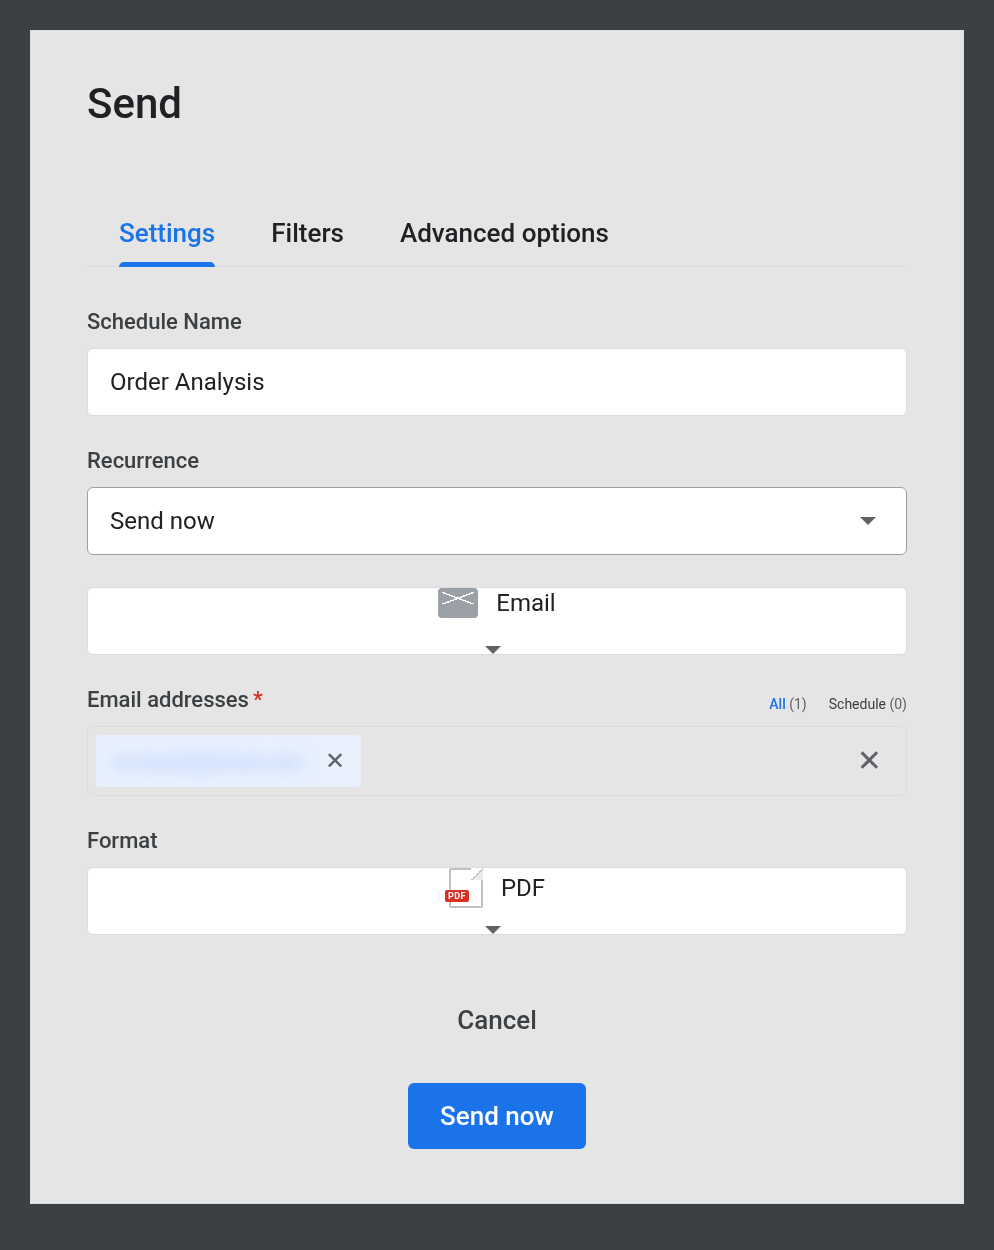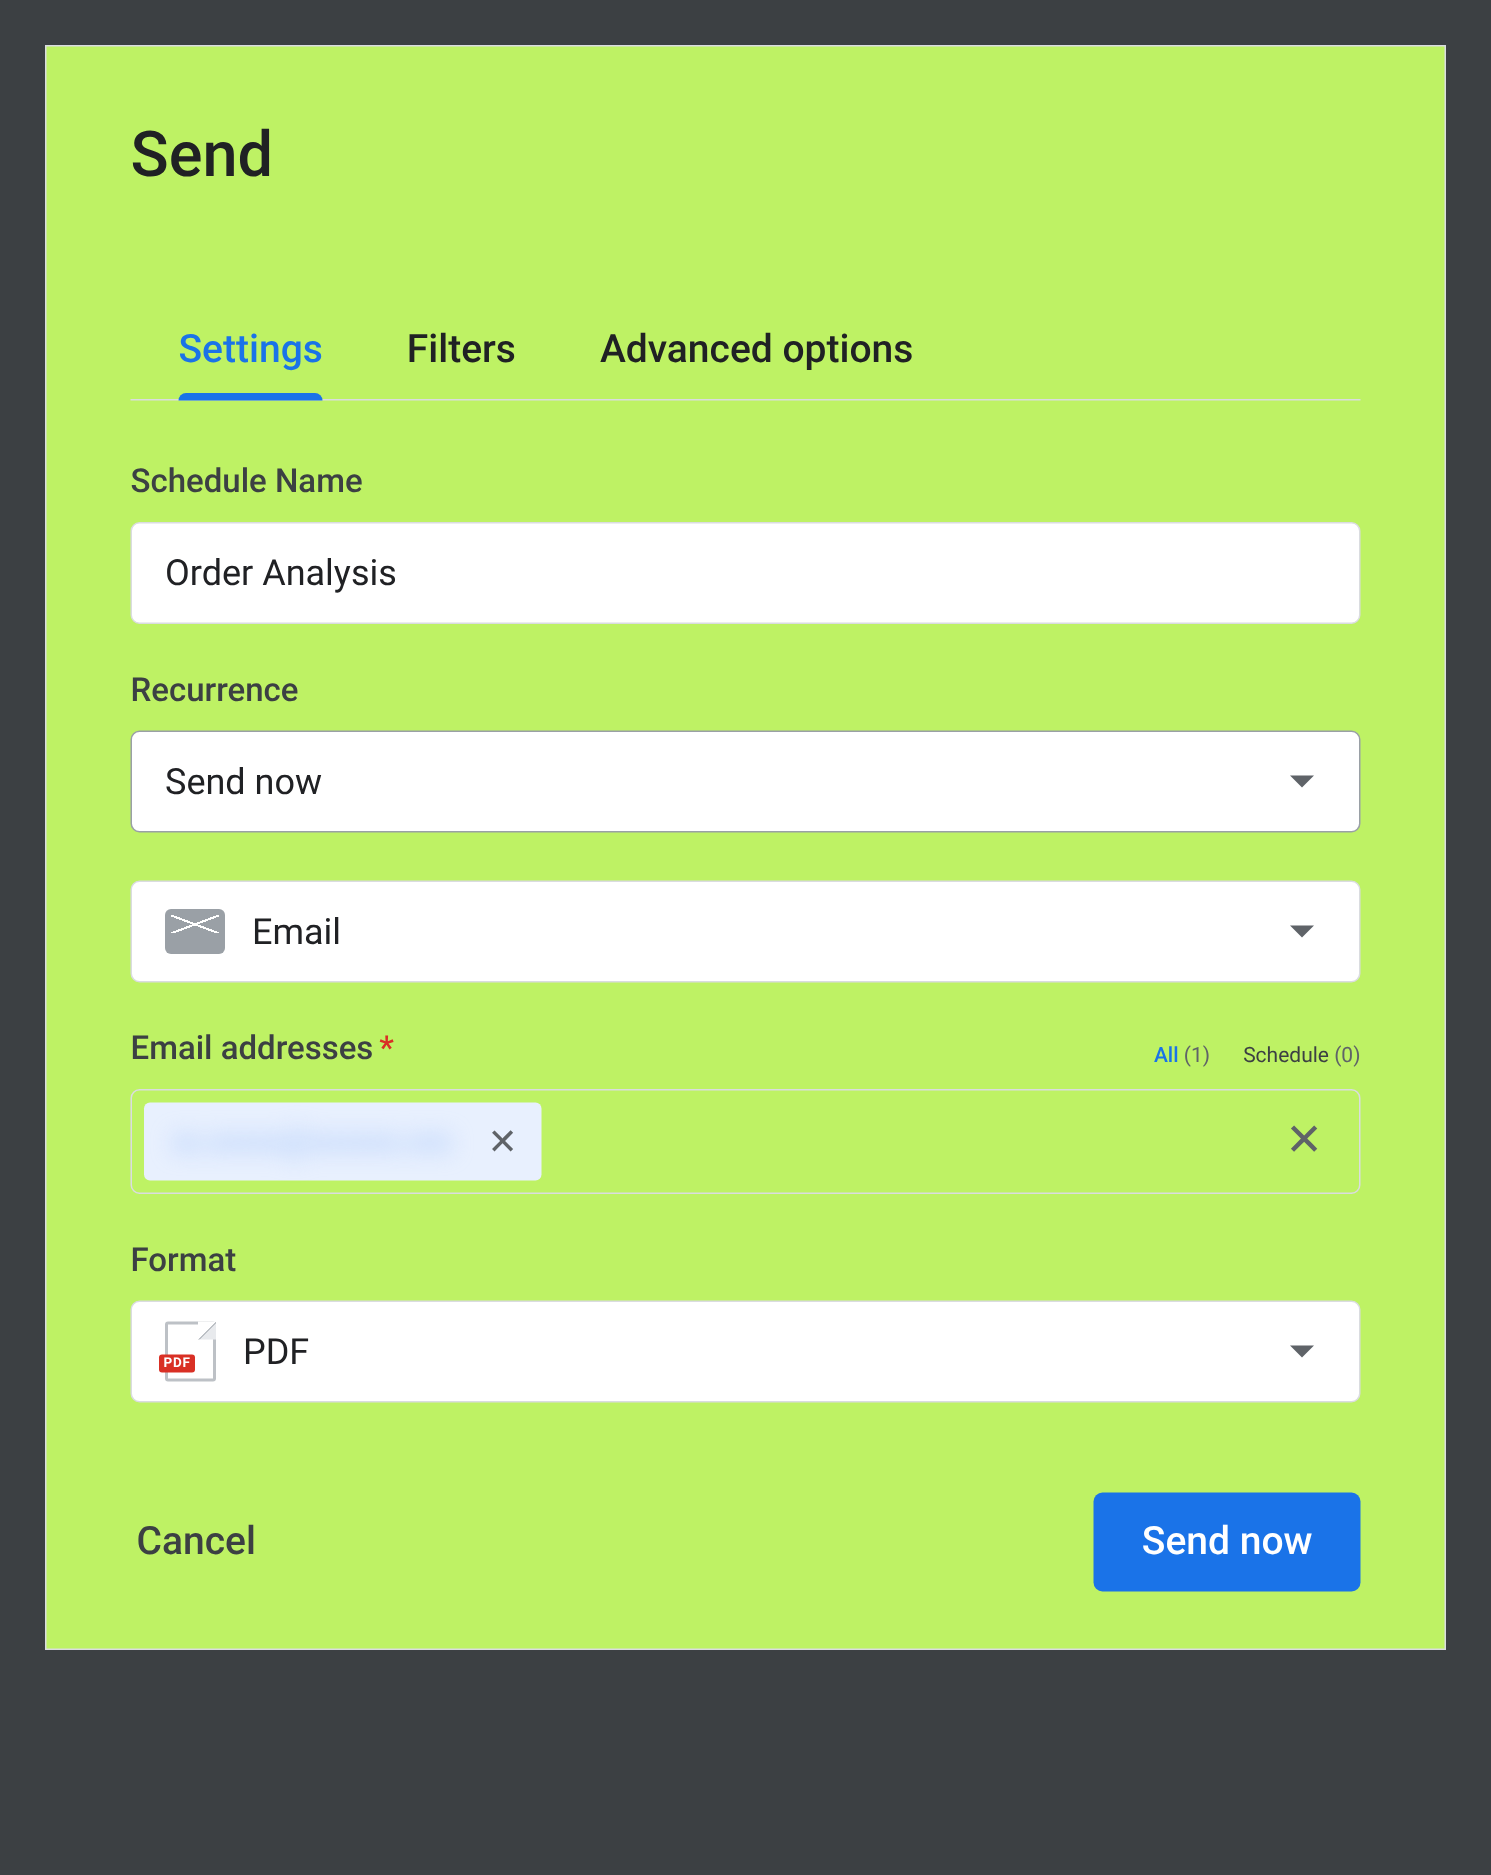--- a/index.html
+++ b/index.html
@@ -17,10 +17,10 @@
       min-height: 100vh;
     }
     .dialog {
-      background: #bef264;
+      background: #e5e5e5;
       width: 936px;
       border: 1px solid #dadce0;
-      padding: 48px 56px 38px 56px;
+      padding: 48px 56px 54px 56px;
     }
     .dialog-title {
       font-size: 42px;

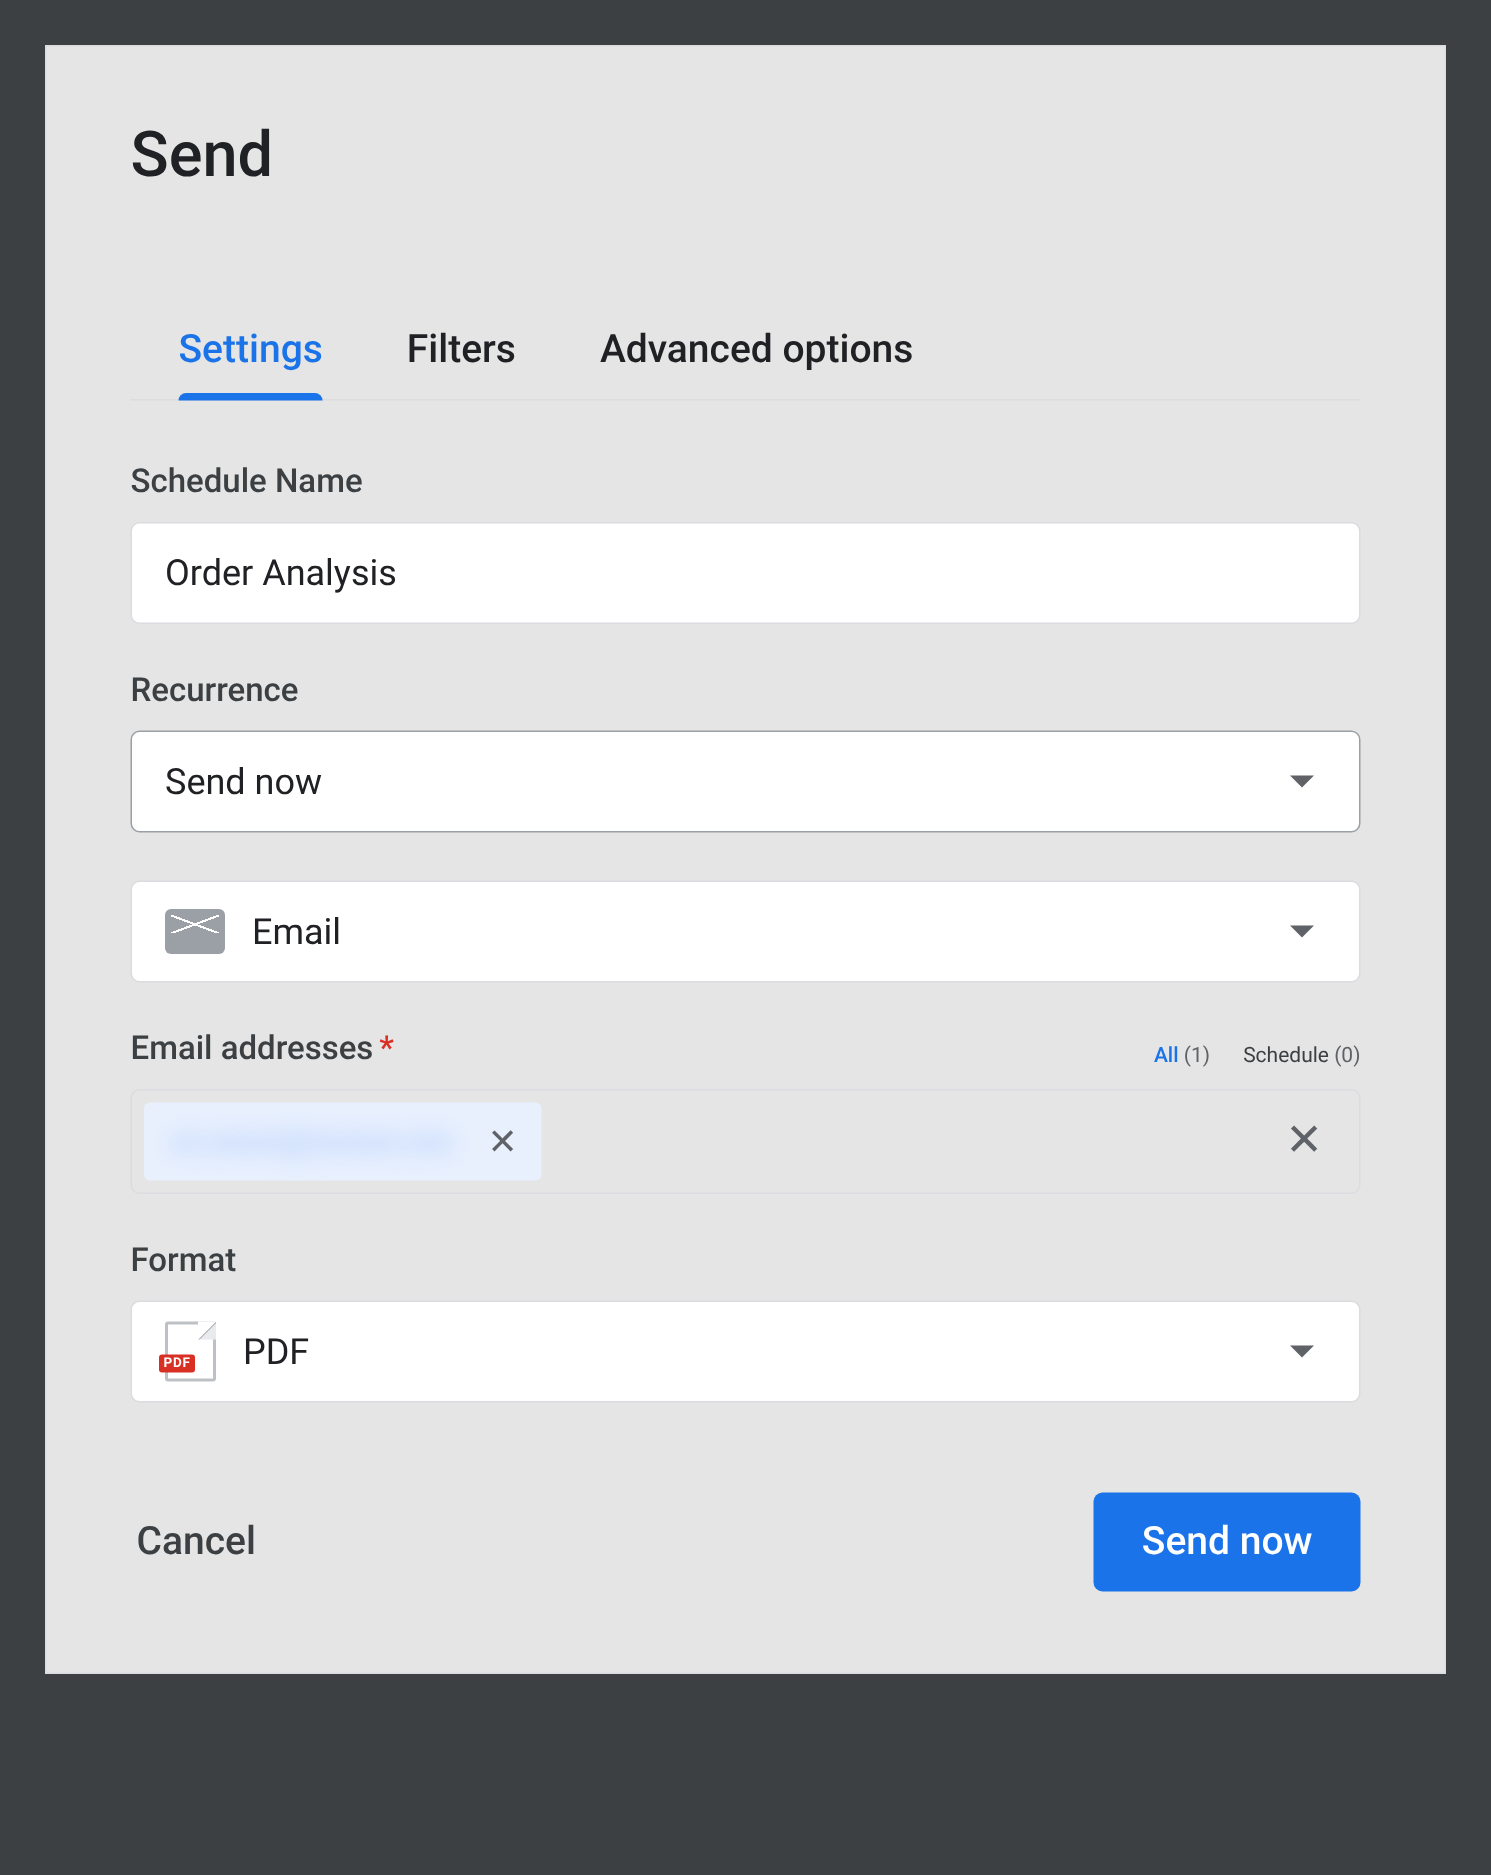--- a/index.html
+++ b/index.html
@@ -107,6 +107,7 @@
     }
     .select.light-border {
       border-color: #dadce0;
+      flex-direction: column;
     }
     .select-left {
       display: flex;

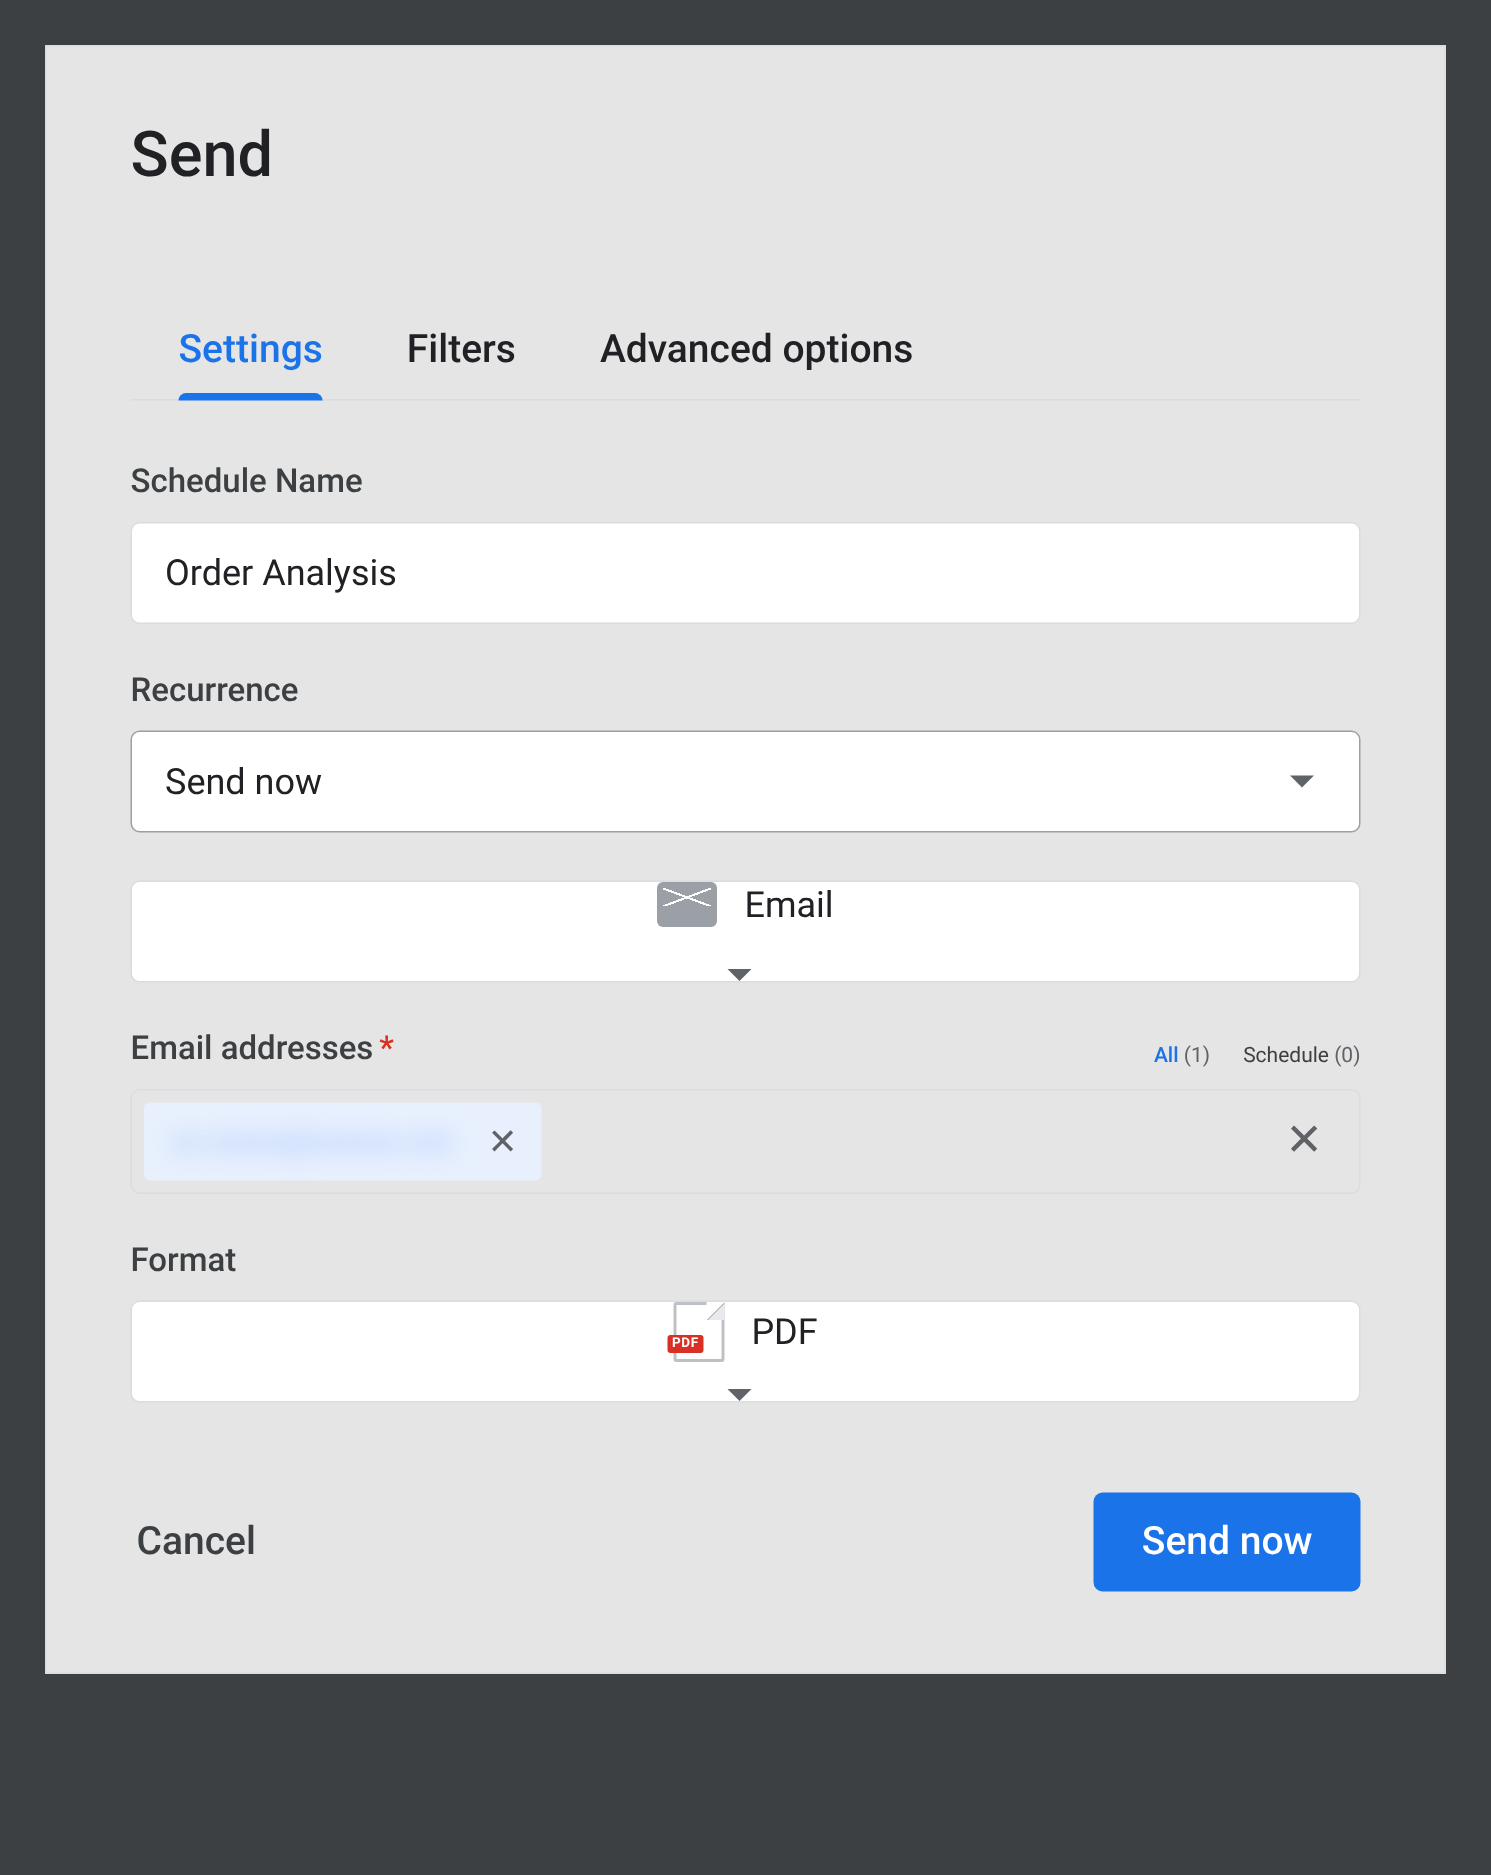--- a/index.html
+++ b/index.html
@@ -235,10 +235,11 @@
     }
     .dialog-actions {
       display: flex;
-      justify-content: space-between;
-      align-items: center;
-      gap: 63px;
+      justify-content: flex-end;
+      align-items: center;
+      gap: 38px;
       margin-top: 60px;
+      flex-direction: column;
     }
     .btn-text {
       background: none;

